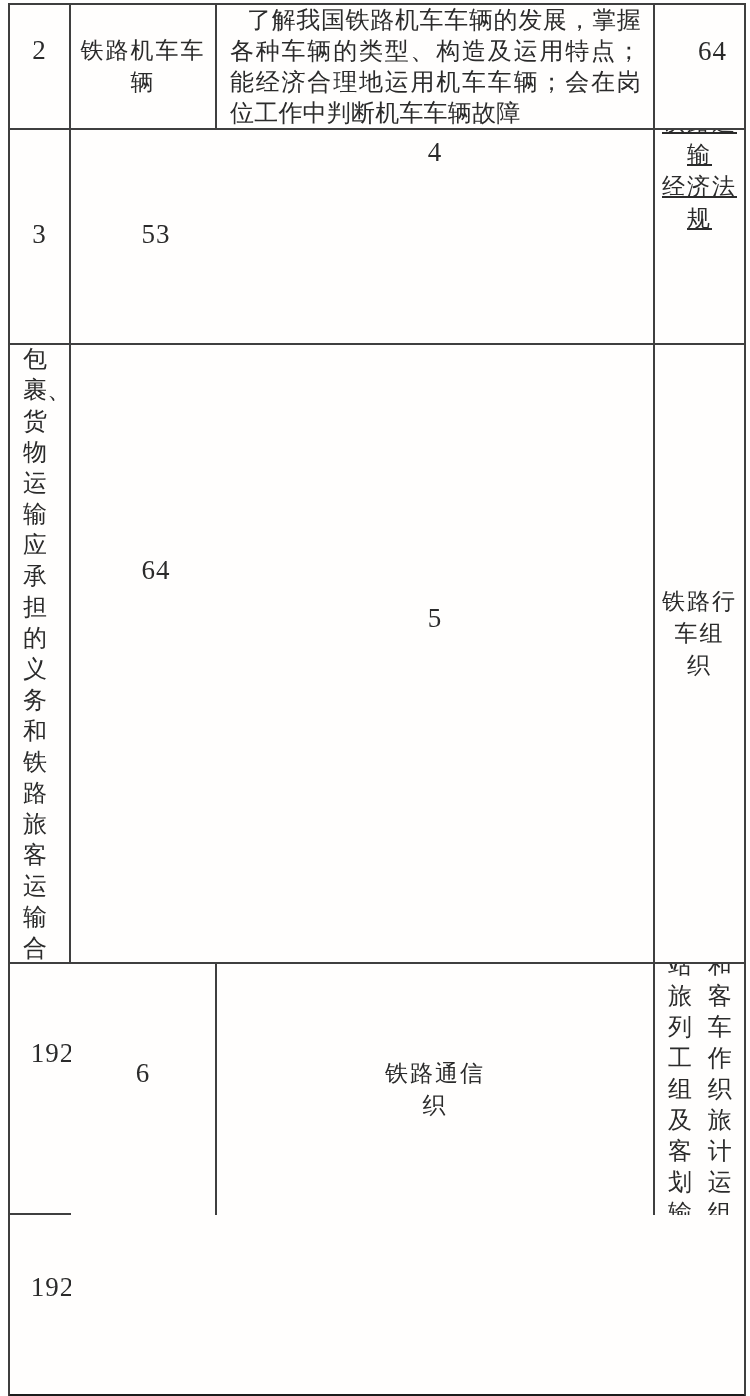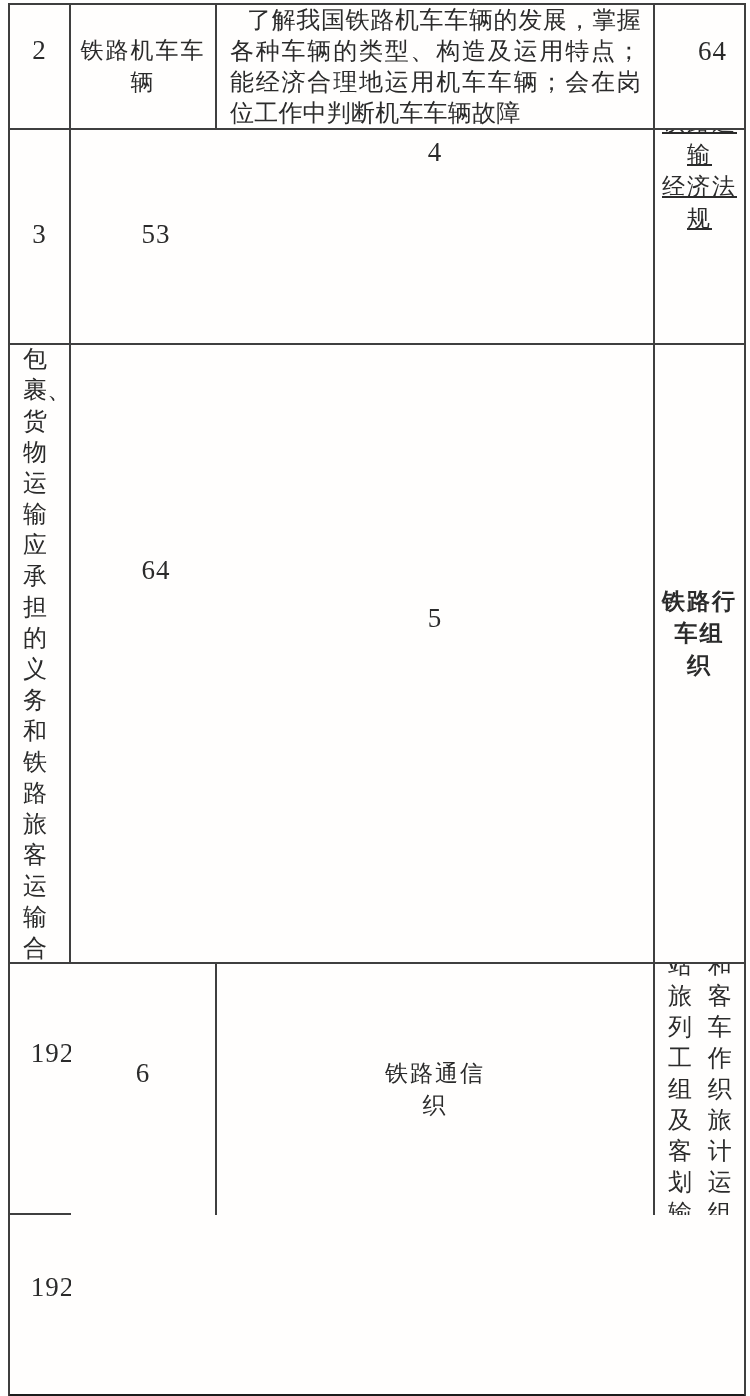--- a/index.html
+++ b/index.html
@@ -72,7 +72,7 @@
   .r4 .name-inner  { transform: translateY(-66px); text-decoration: underline; }
   .r4 .hours-inner { transform: translateY(-83px); }
   .r5 .num-inner   { transform: translateY(-35px); }
-  .r5 .name-inner  { transform: translateY(-20px); font-weight: bold; }
+  .r5 .name-inner  { transform: translateY(-20px); }
   .r5 .hours-inner { transform: translateY(-35px); }
   .r6 .num-inner   { transform: translateY(-16px); }
   .r6 .hours-inner { transform: translateY(-17px); }

